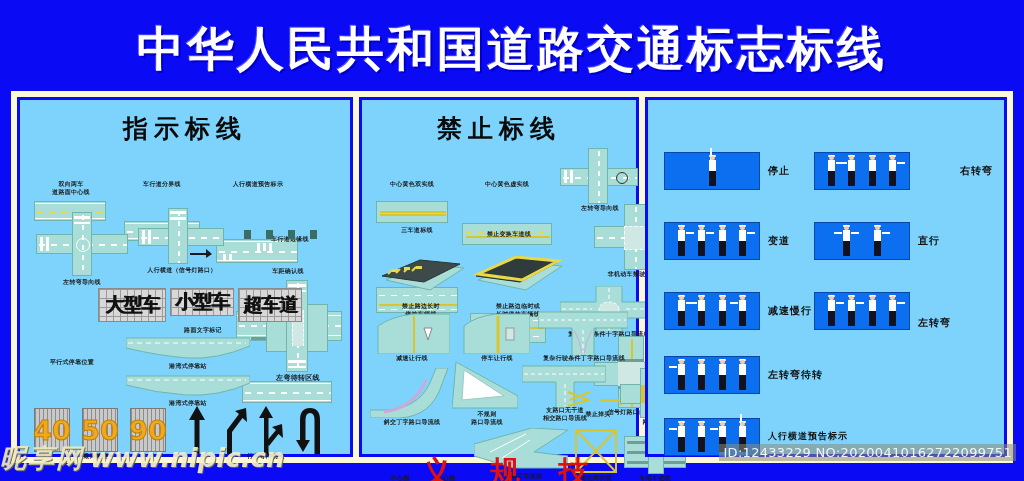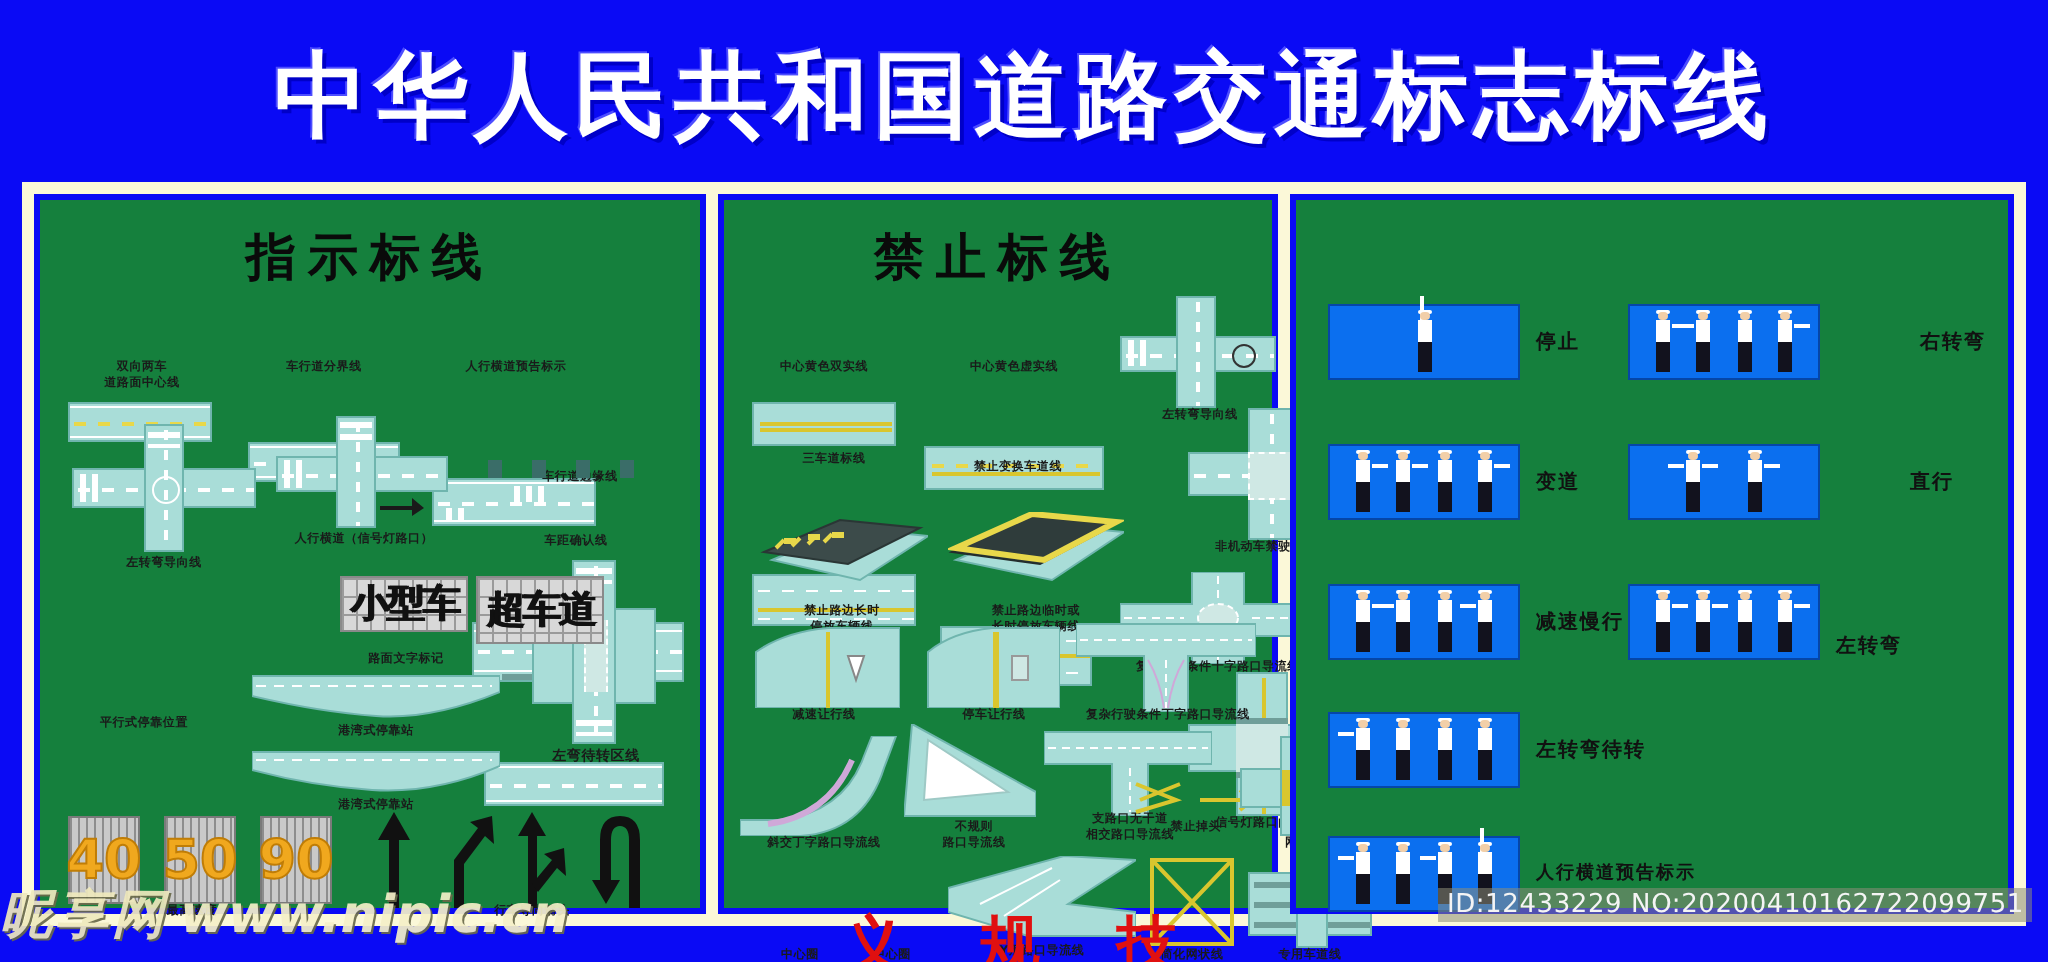--- a/index.html
+++ b/index.html
@@ -28,7 +28,7 @@
     padding:6px 6px;gap:6px;
   }
   .panel{
-    background:#15803d;
+    background:#7dd3fc;
     border:3px solid #0a0af5;
     box-sizing:border-box;
     position:relative;

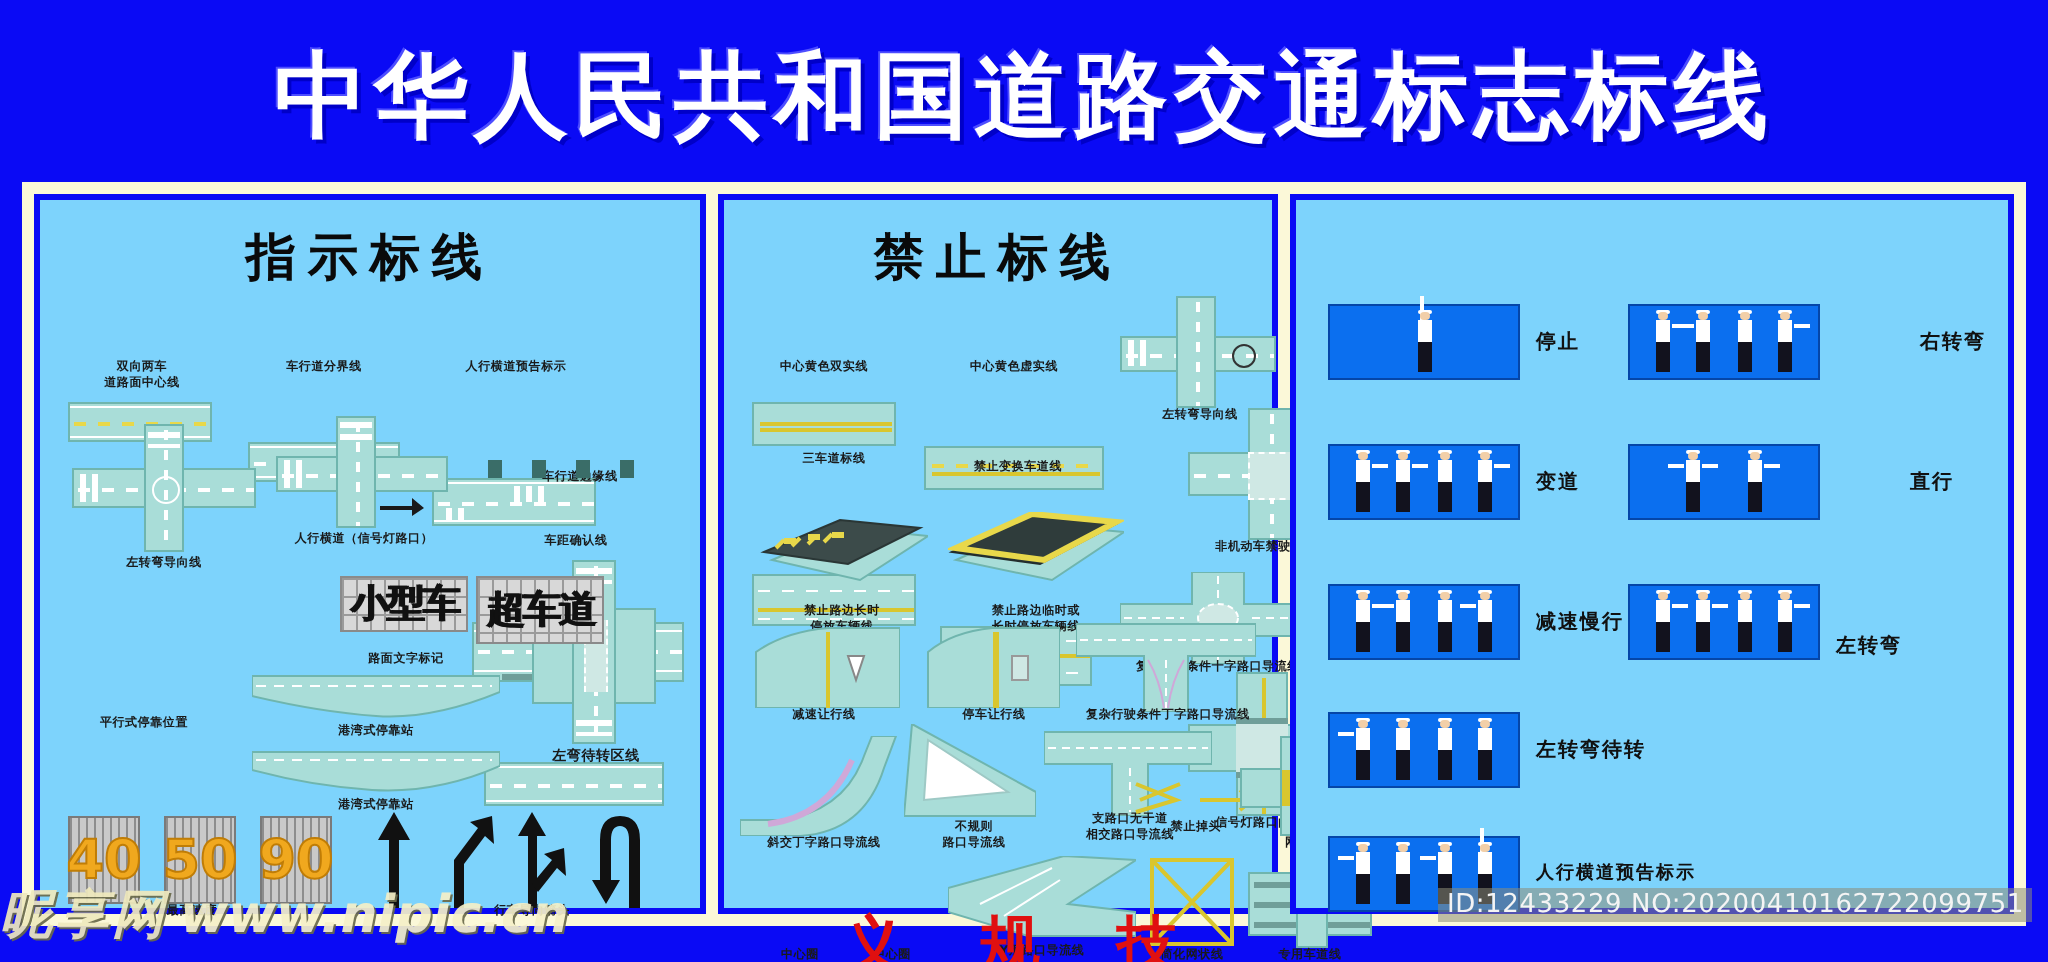--- a/index.html
+++ b/index.html
@@ -579,7 +579,7 @@
           <span class="legs"></span>
         </div>
     </div>
-    <div class="glabel" style="left:270px;top:134px;margin-left:37px;">直行</div>
+    <div class="glabel" style="left:270px;top:134px;">直行</div>
 
     <div class="gbox" style="left:16px;top:192px;width:96px;height:38px;">
       <div class="cop">

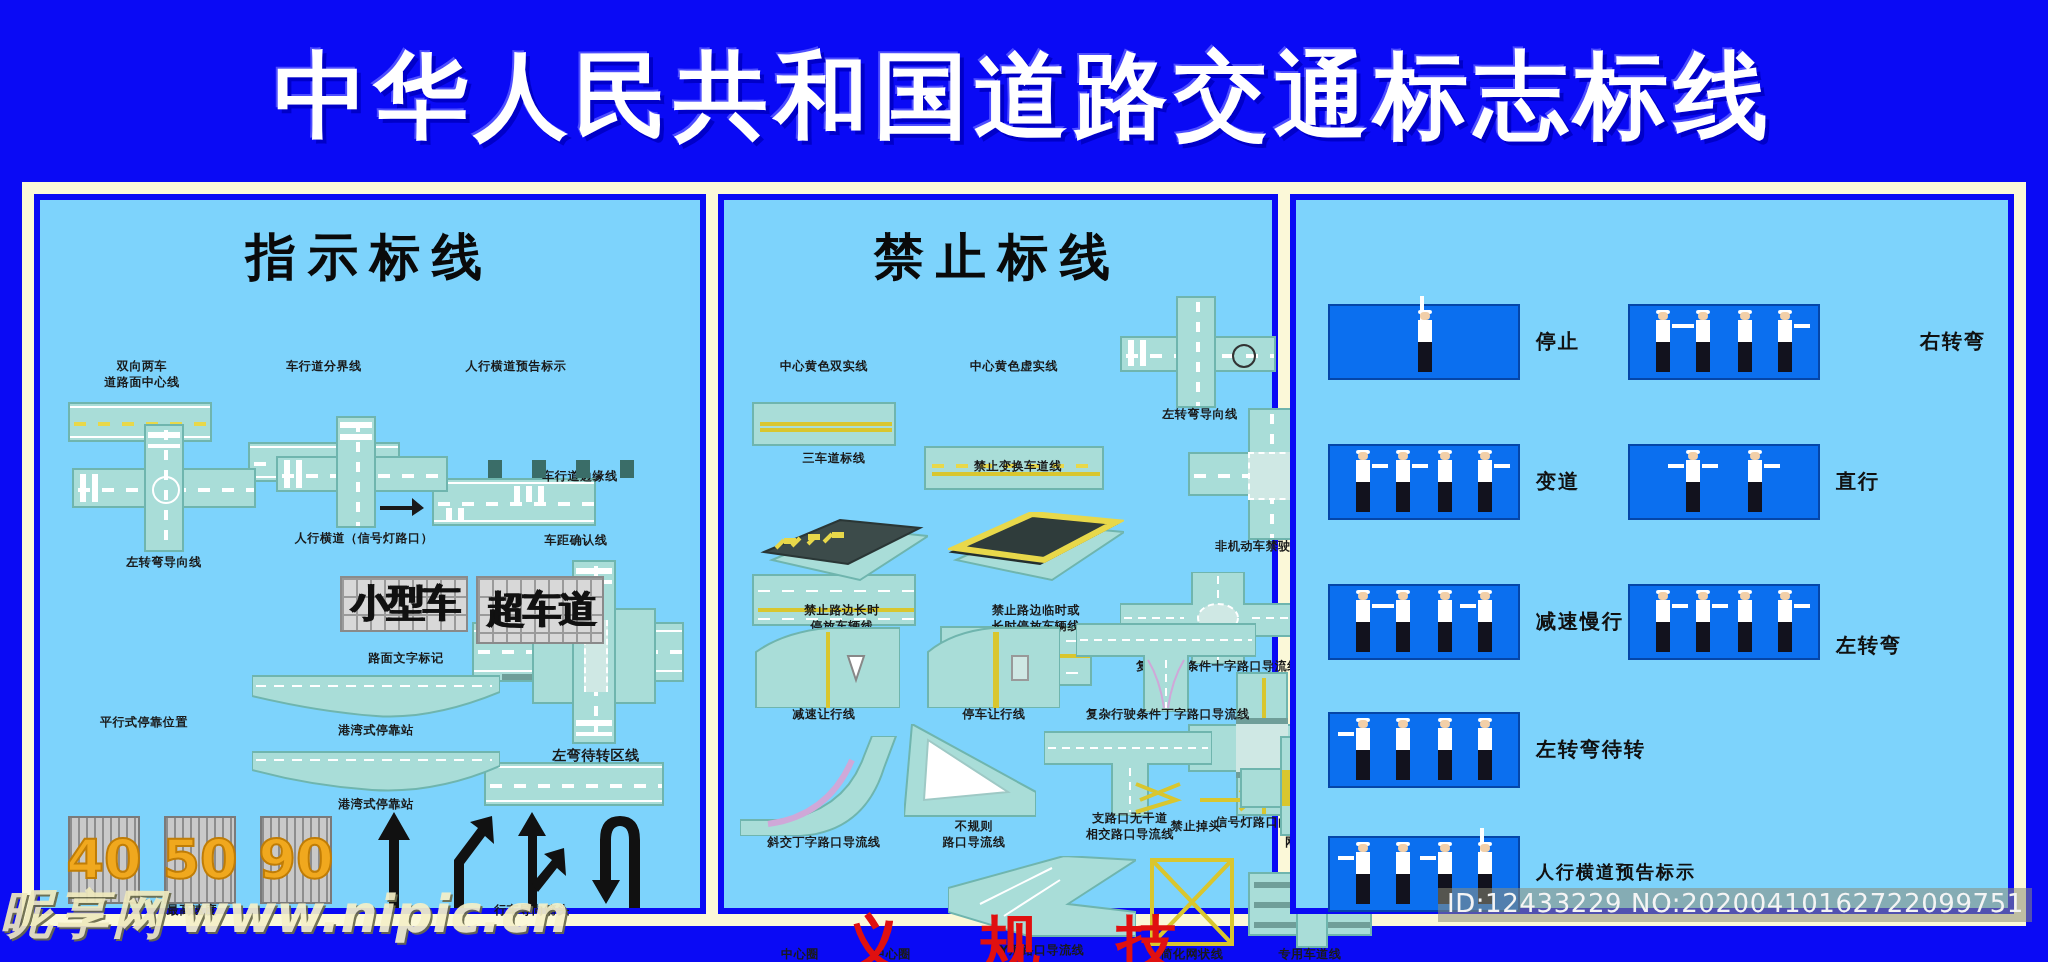--- a/index.html
+++ b/index.html
@@ -239,6 +239,7 @@
     </div>
     <div class="cap" style="left:240px;top:274px;width:76px;font-size:7px;">左弯待转区线</div>
 
+    <div class="tile" style="left:78px;top:188px;width:68px;height:34px;">大型车</div>
     <div class="tile" style="left:150px;top:188px;width:64px;height:28px;">小型车</div>
     <div class="tile" style="left:218px;top:188px;width:64px;height:34px;">超车道</div>
     <div class="cap" style="left:140px;top:226px;width:86px;">路面文字标记</div>

